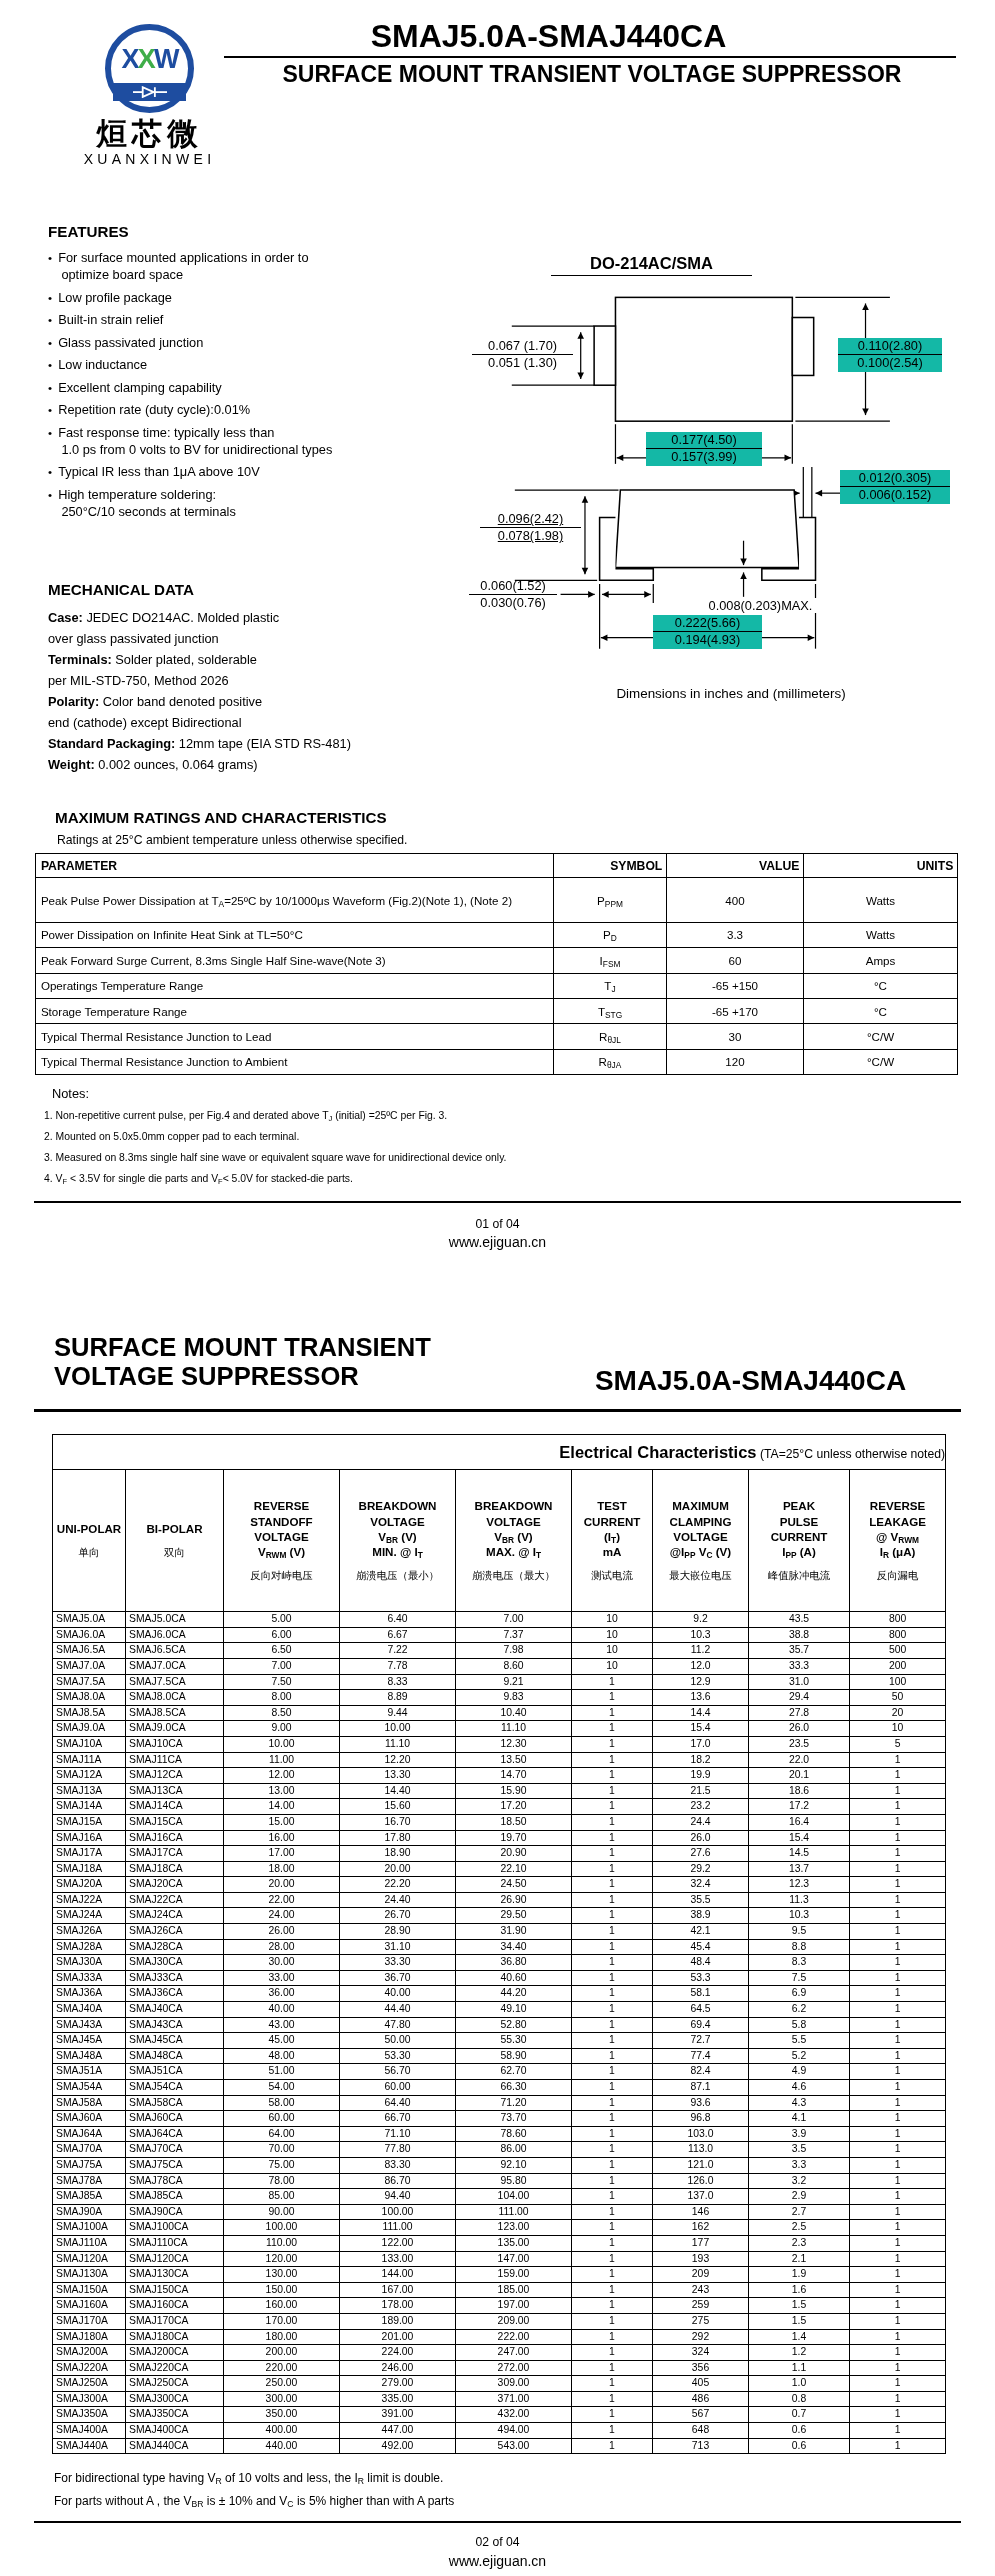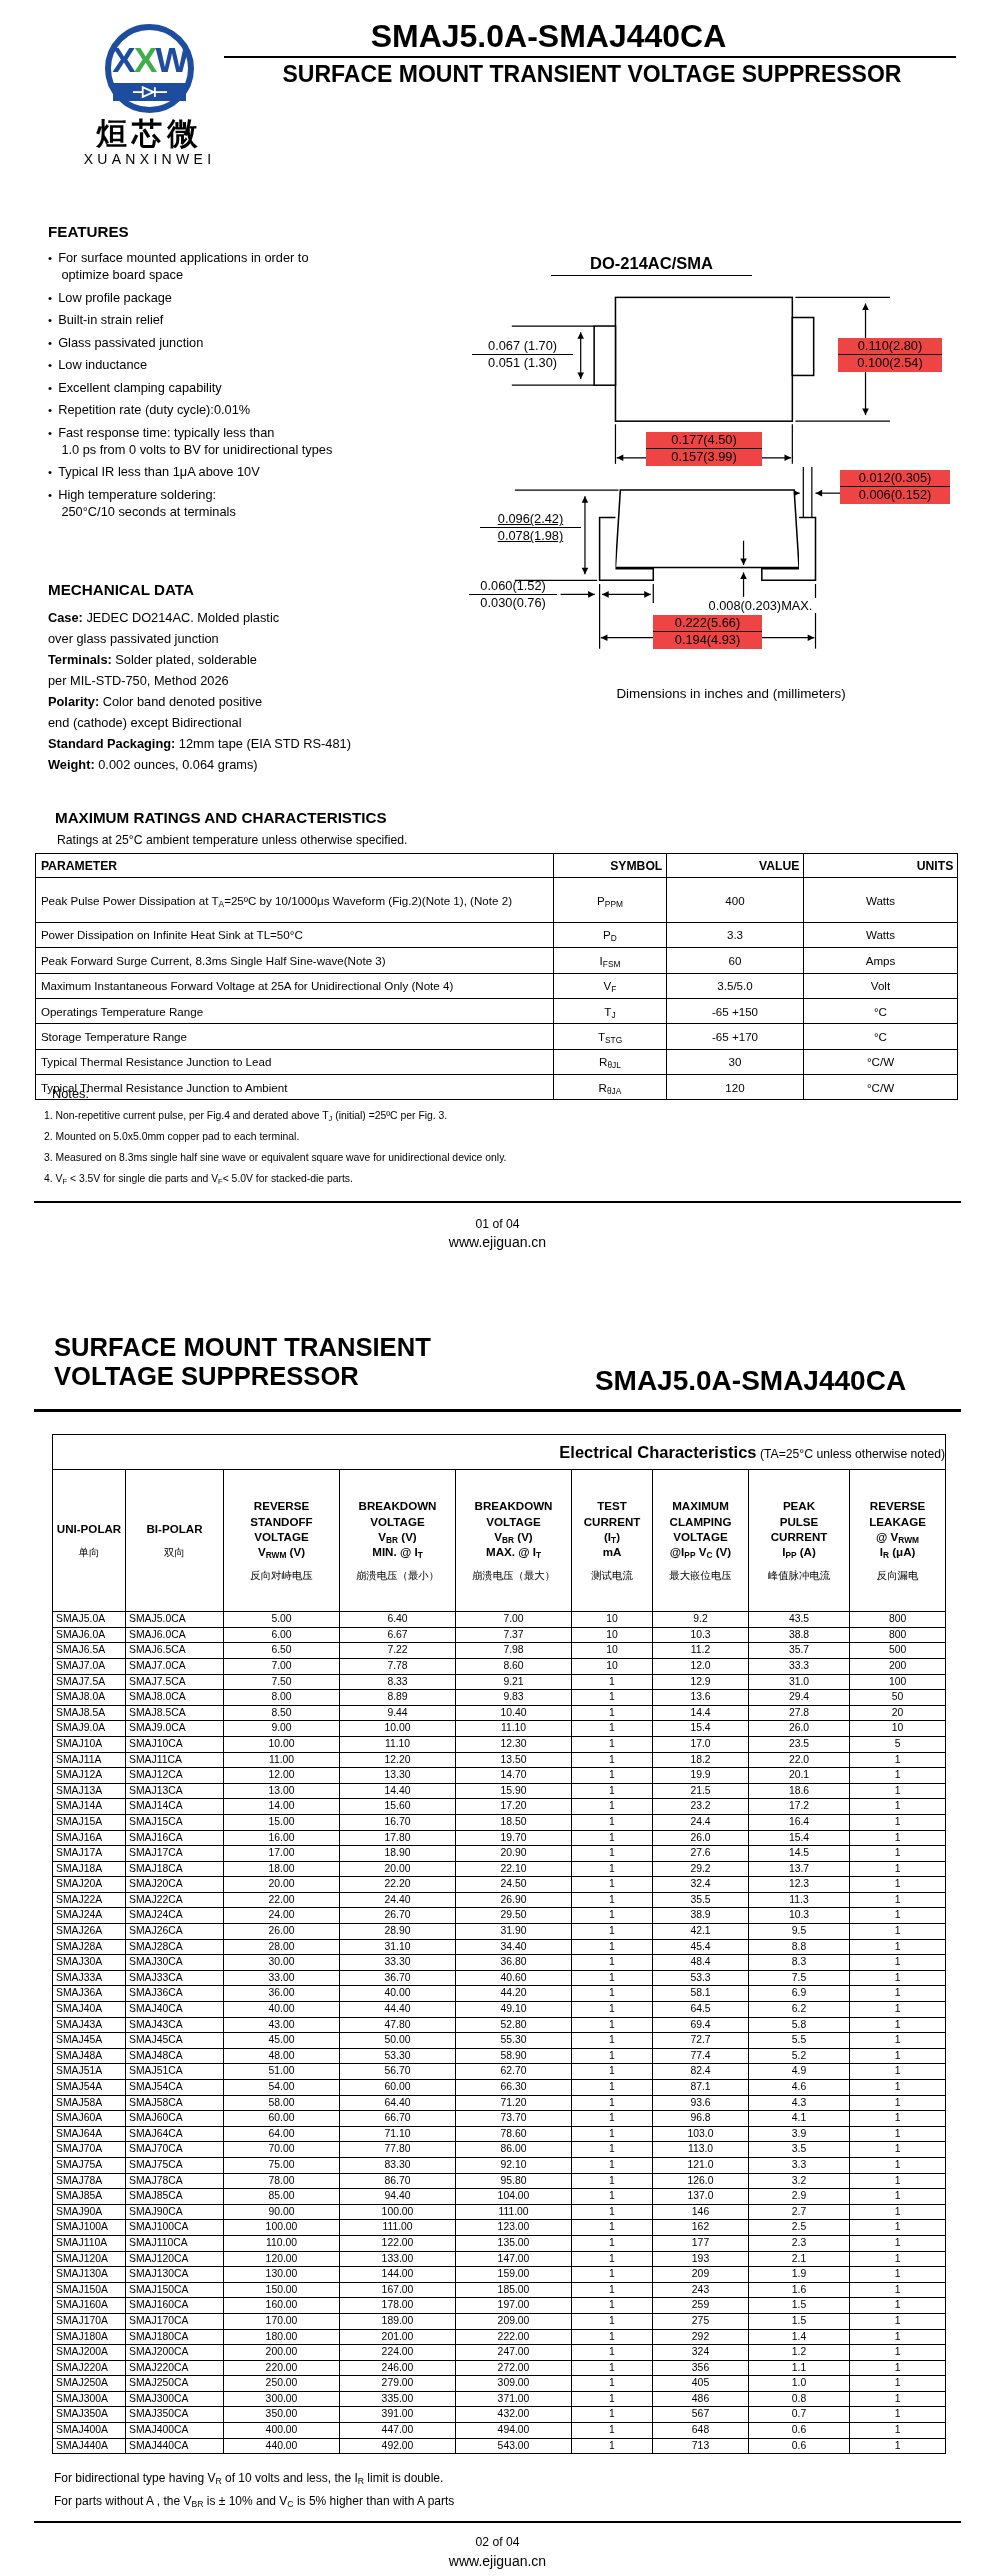--- a/index.html
+++ b/index.html
@@ -13,7 +13,7 @@
   
   .logo{left:70px;top:24.4px;width:159px;text-align:center;}
   .logo-circle{width:77px;height:77px;border:6.7px solid #1e4da0;border-radius:50%;margin:0 auto;position:relative;}
-  .logo-xxw{position:absolute;left:0;right:0;top:16px;font-size:35px;font-weight:bold;color:#1e4da0;letter-spacing:-1.8px;line-height:27px;}
+  .logo-xxw{position:absolute;left:0;right:0;top:16px;font-size:27px;font-weight:bold;color:#1e4da0;letter-spacing:-1.8px;line-height:27px;}
   .logo-xxw .gx{color:#3fae49;}
   .logo-band{position:absolute;left:2.4px;right:2.4px;bottom:6.1px;height:18.3px;background:#1e4da0;display:flex;align-items:center;justify-content:center;}
   .logo-cn{font-size:30.5px;font-weight:bold;letter-spacing:4.9px;line-height:35px;margin-top:2.4px;}

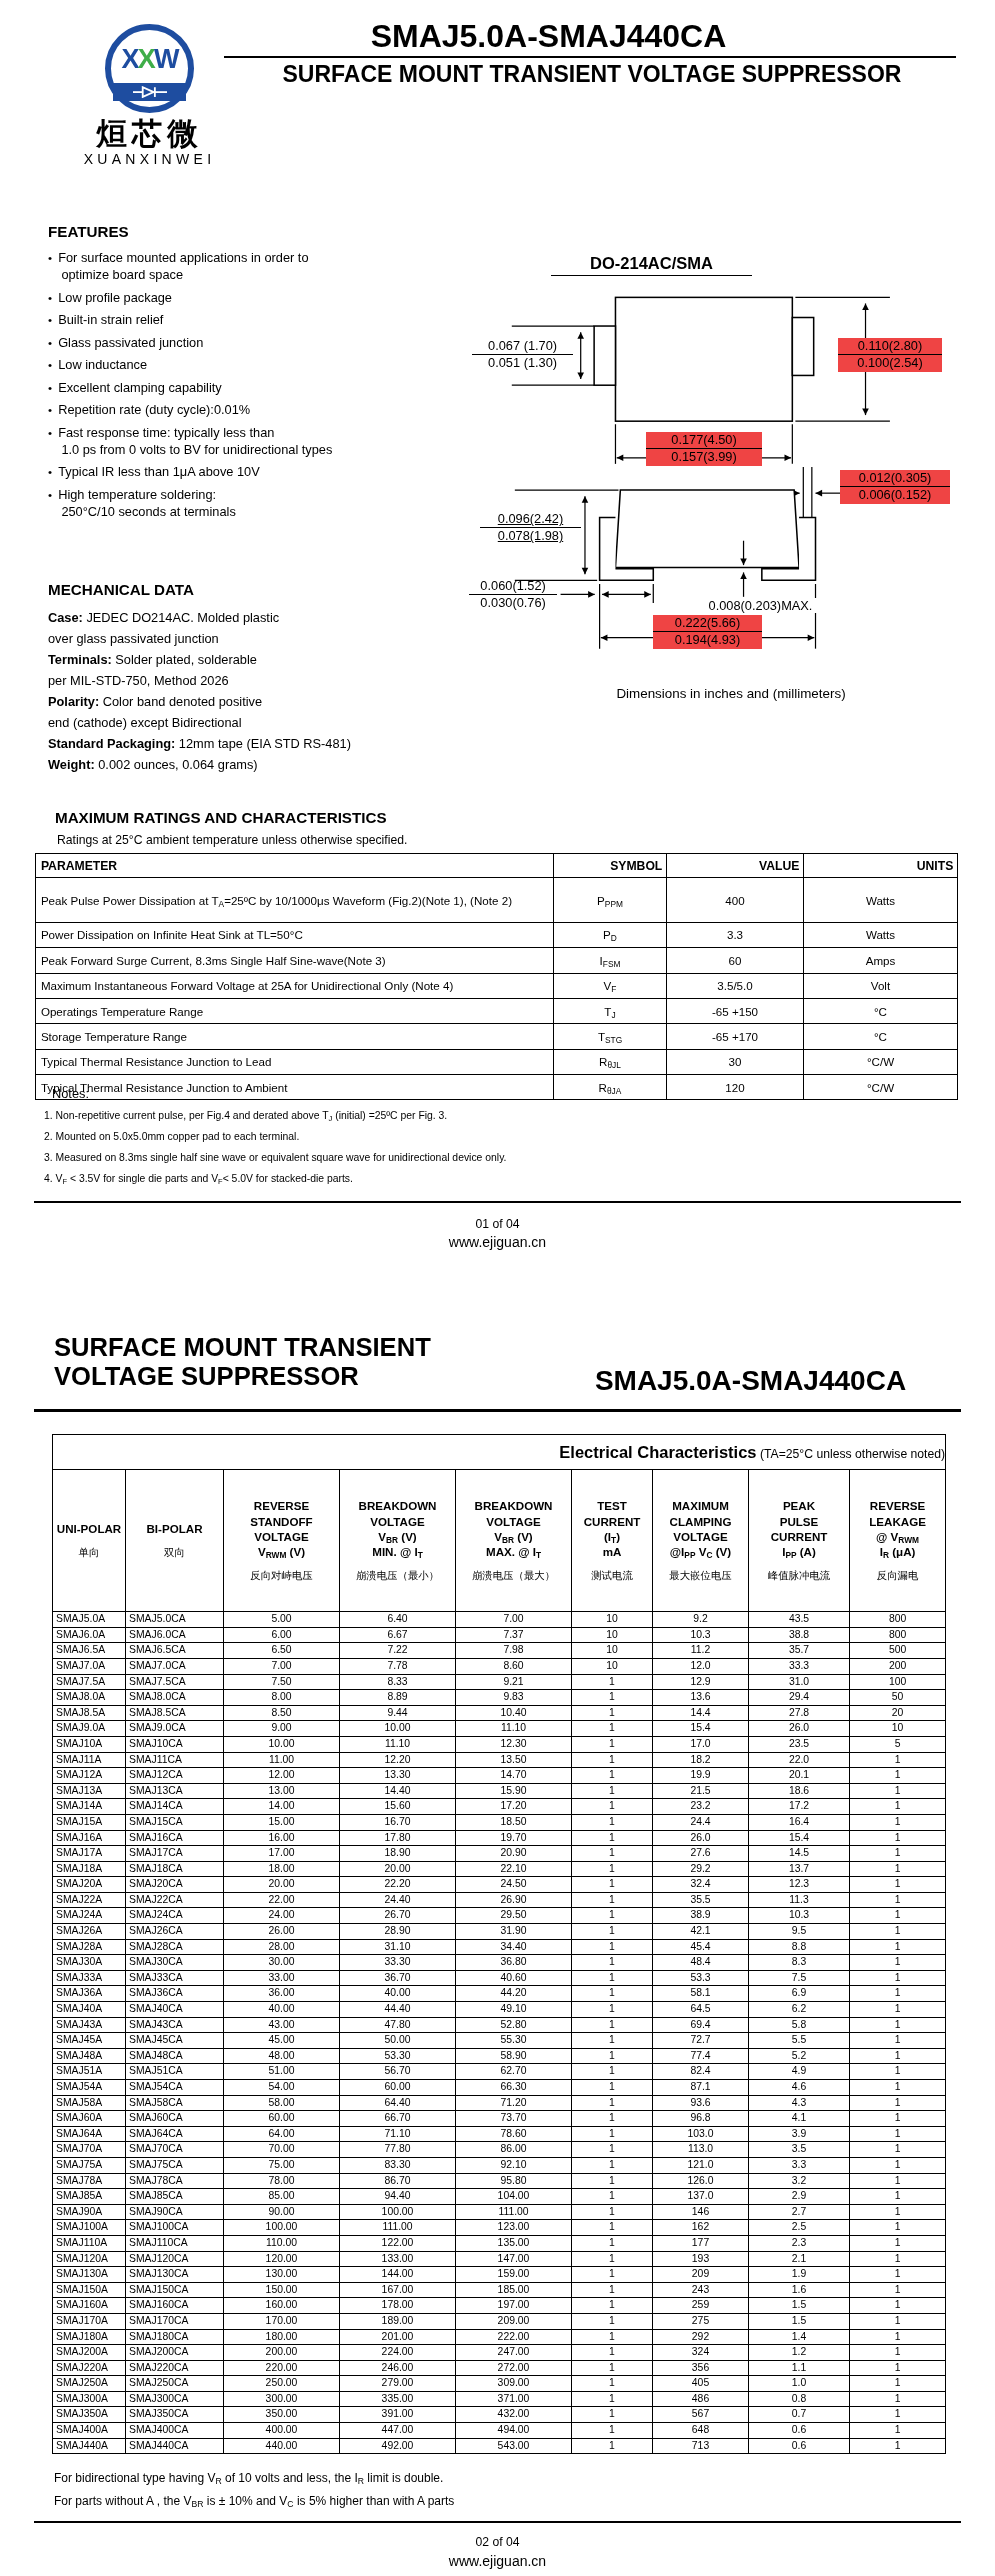--- a/index.html
+++ b/index.html
@@ -43,7 +43,7 @@
   .frac{position:absolute;text-align:center;font-size:12.8px;}
   .frac .top{display:block;border-bottom:1.2px solid #000;line-height:16px;padding:0 1.8px;}
   .frac .bot{display:block;line-height:16.5px;}
-  .wbg{background:#ef4444;}
+  .wbg{background:#14b8a6;}
   .dim-single{position:absolute;font-size:12.8px;background:#fff;text-align:center;}
   .pkg-caption{position:absolute;left:73px;top:437px;width:390px;text-align:center;font-size:13.4px;}
 

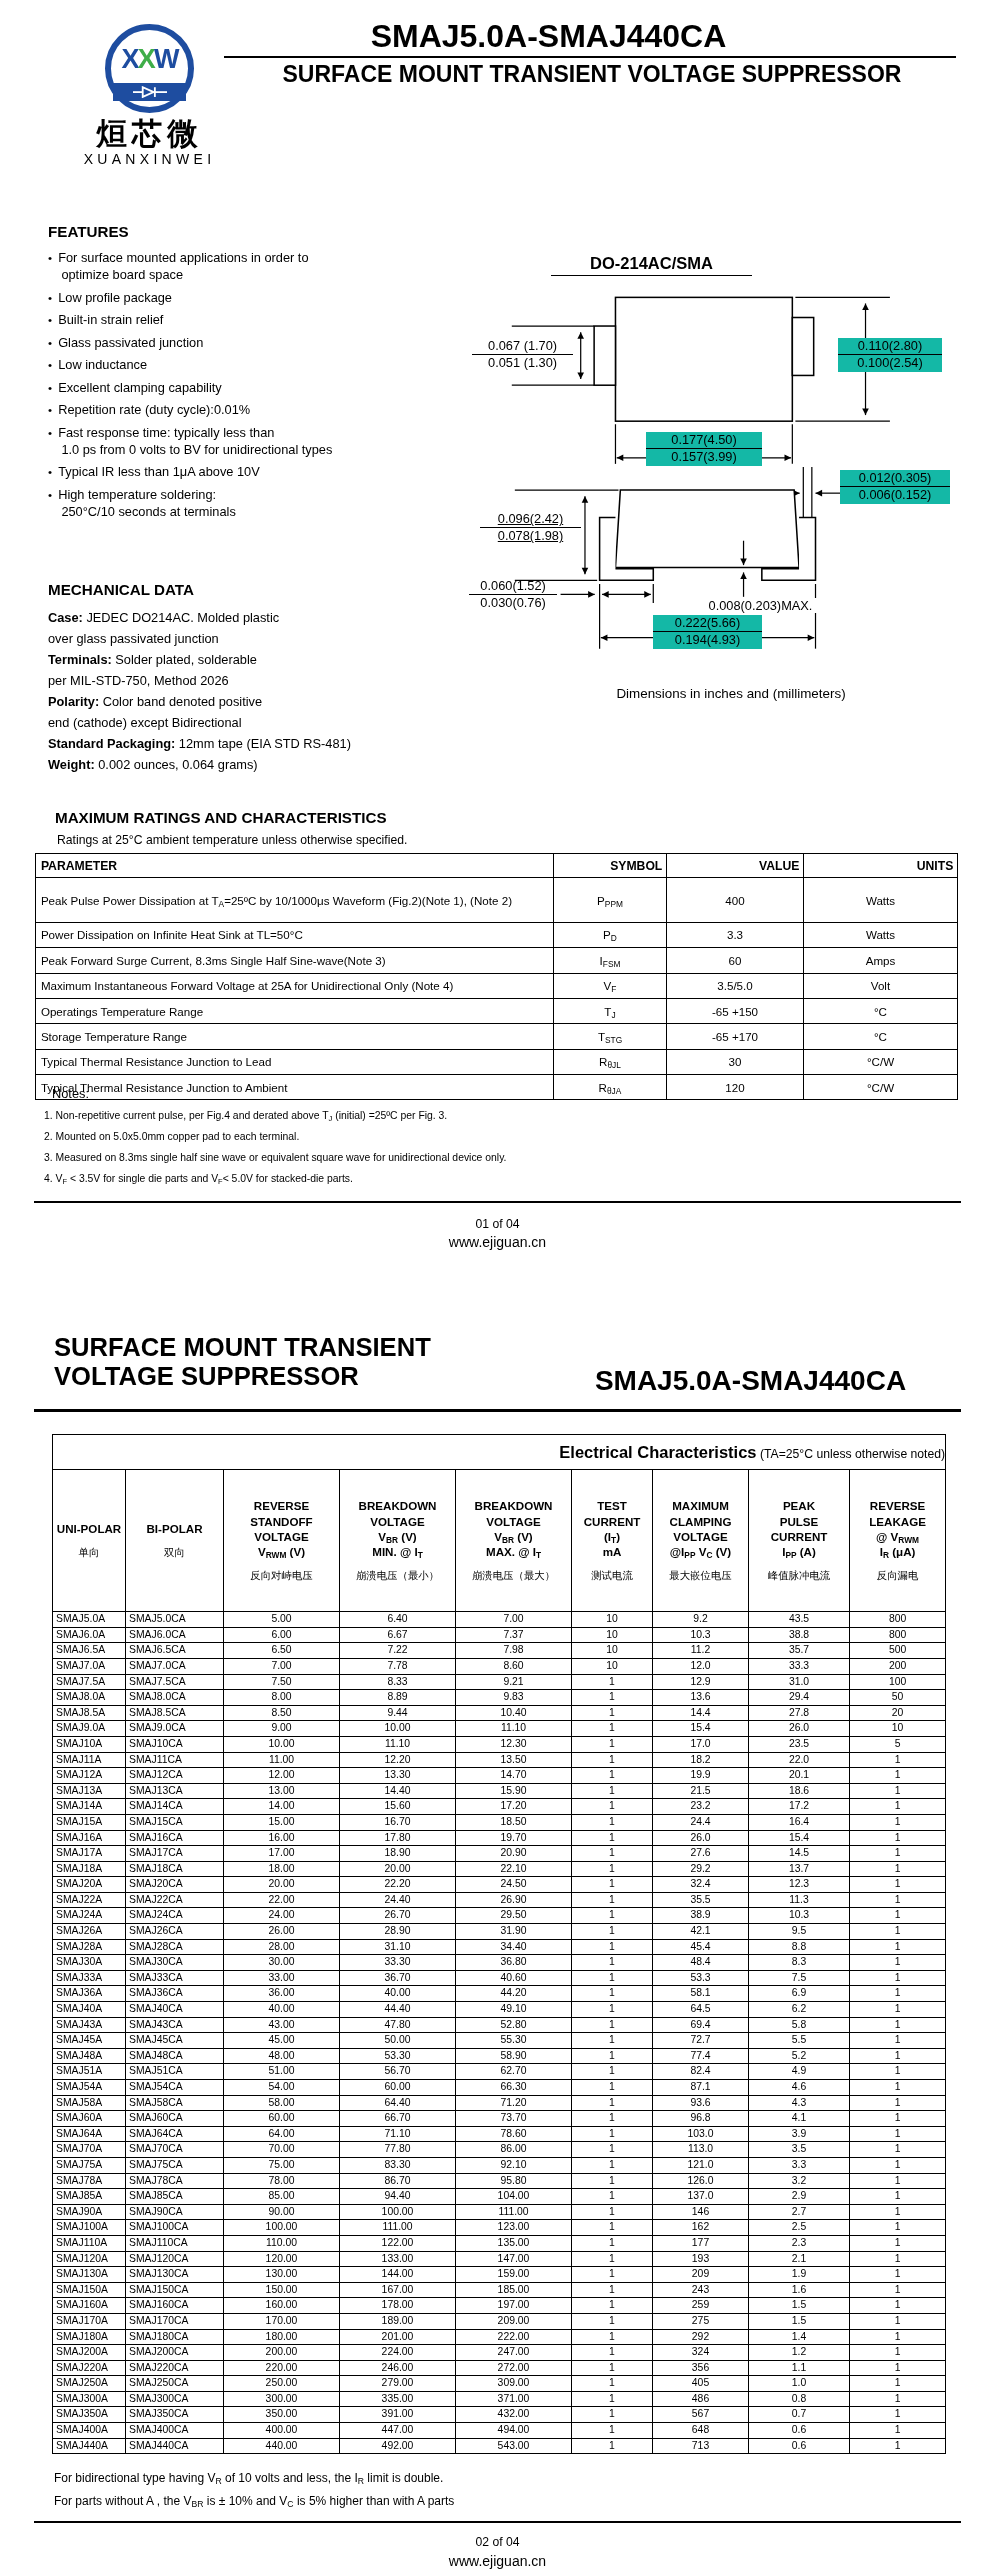--- a/index.html
+++ b/index.html
@@ -269,12 +269,6 @@
         <td>I<sub>FSM</sub></td>
         <td>60</td>
         <td>Amps</td>
-      </tr>
-      <tr>
-        <td class="pl">Maximum Instantaneous Forward Voltage at 25A for Unidirectional Only (Note 4)</td>
-        <td>V<sub>F</sub></td>
-        <td>3.5/5.0</td>
-        <td>Volt</td>
       </tr>
       <tr>
         <td class="pl">Operatings Temperature Range</td>

